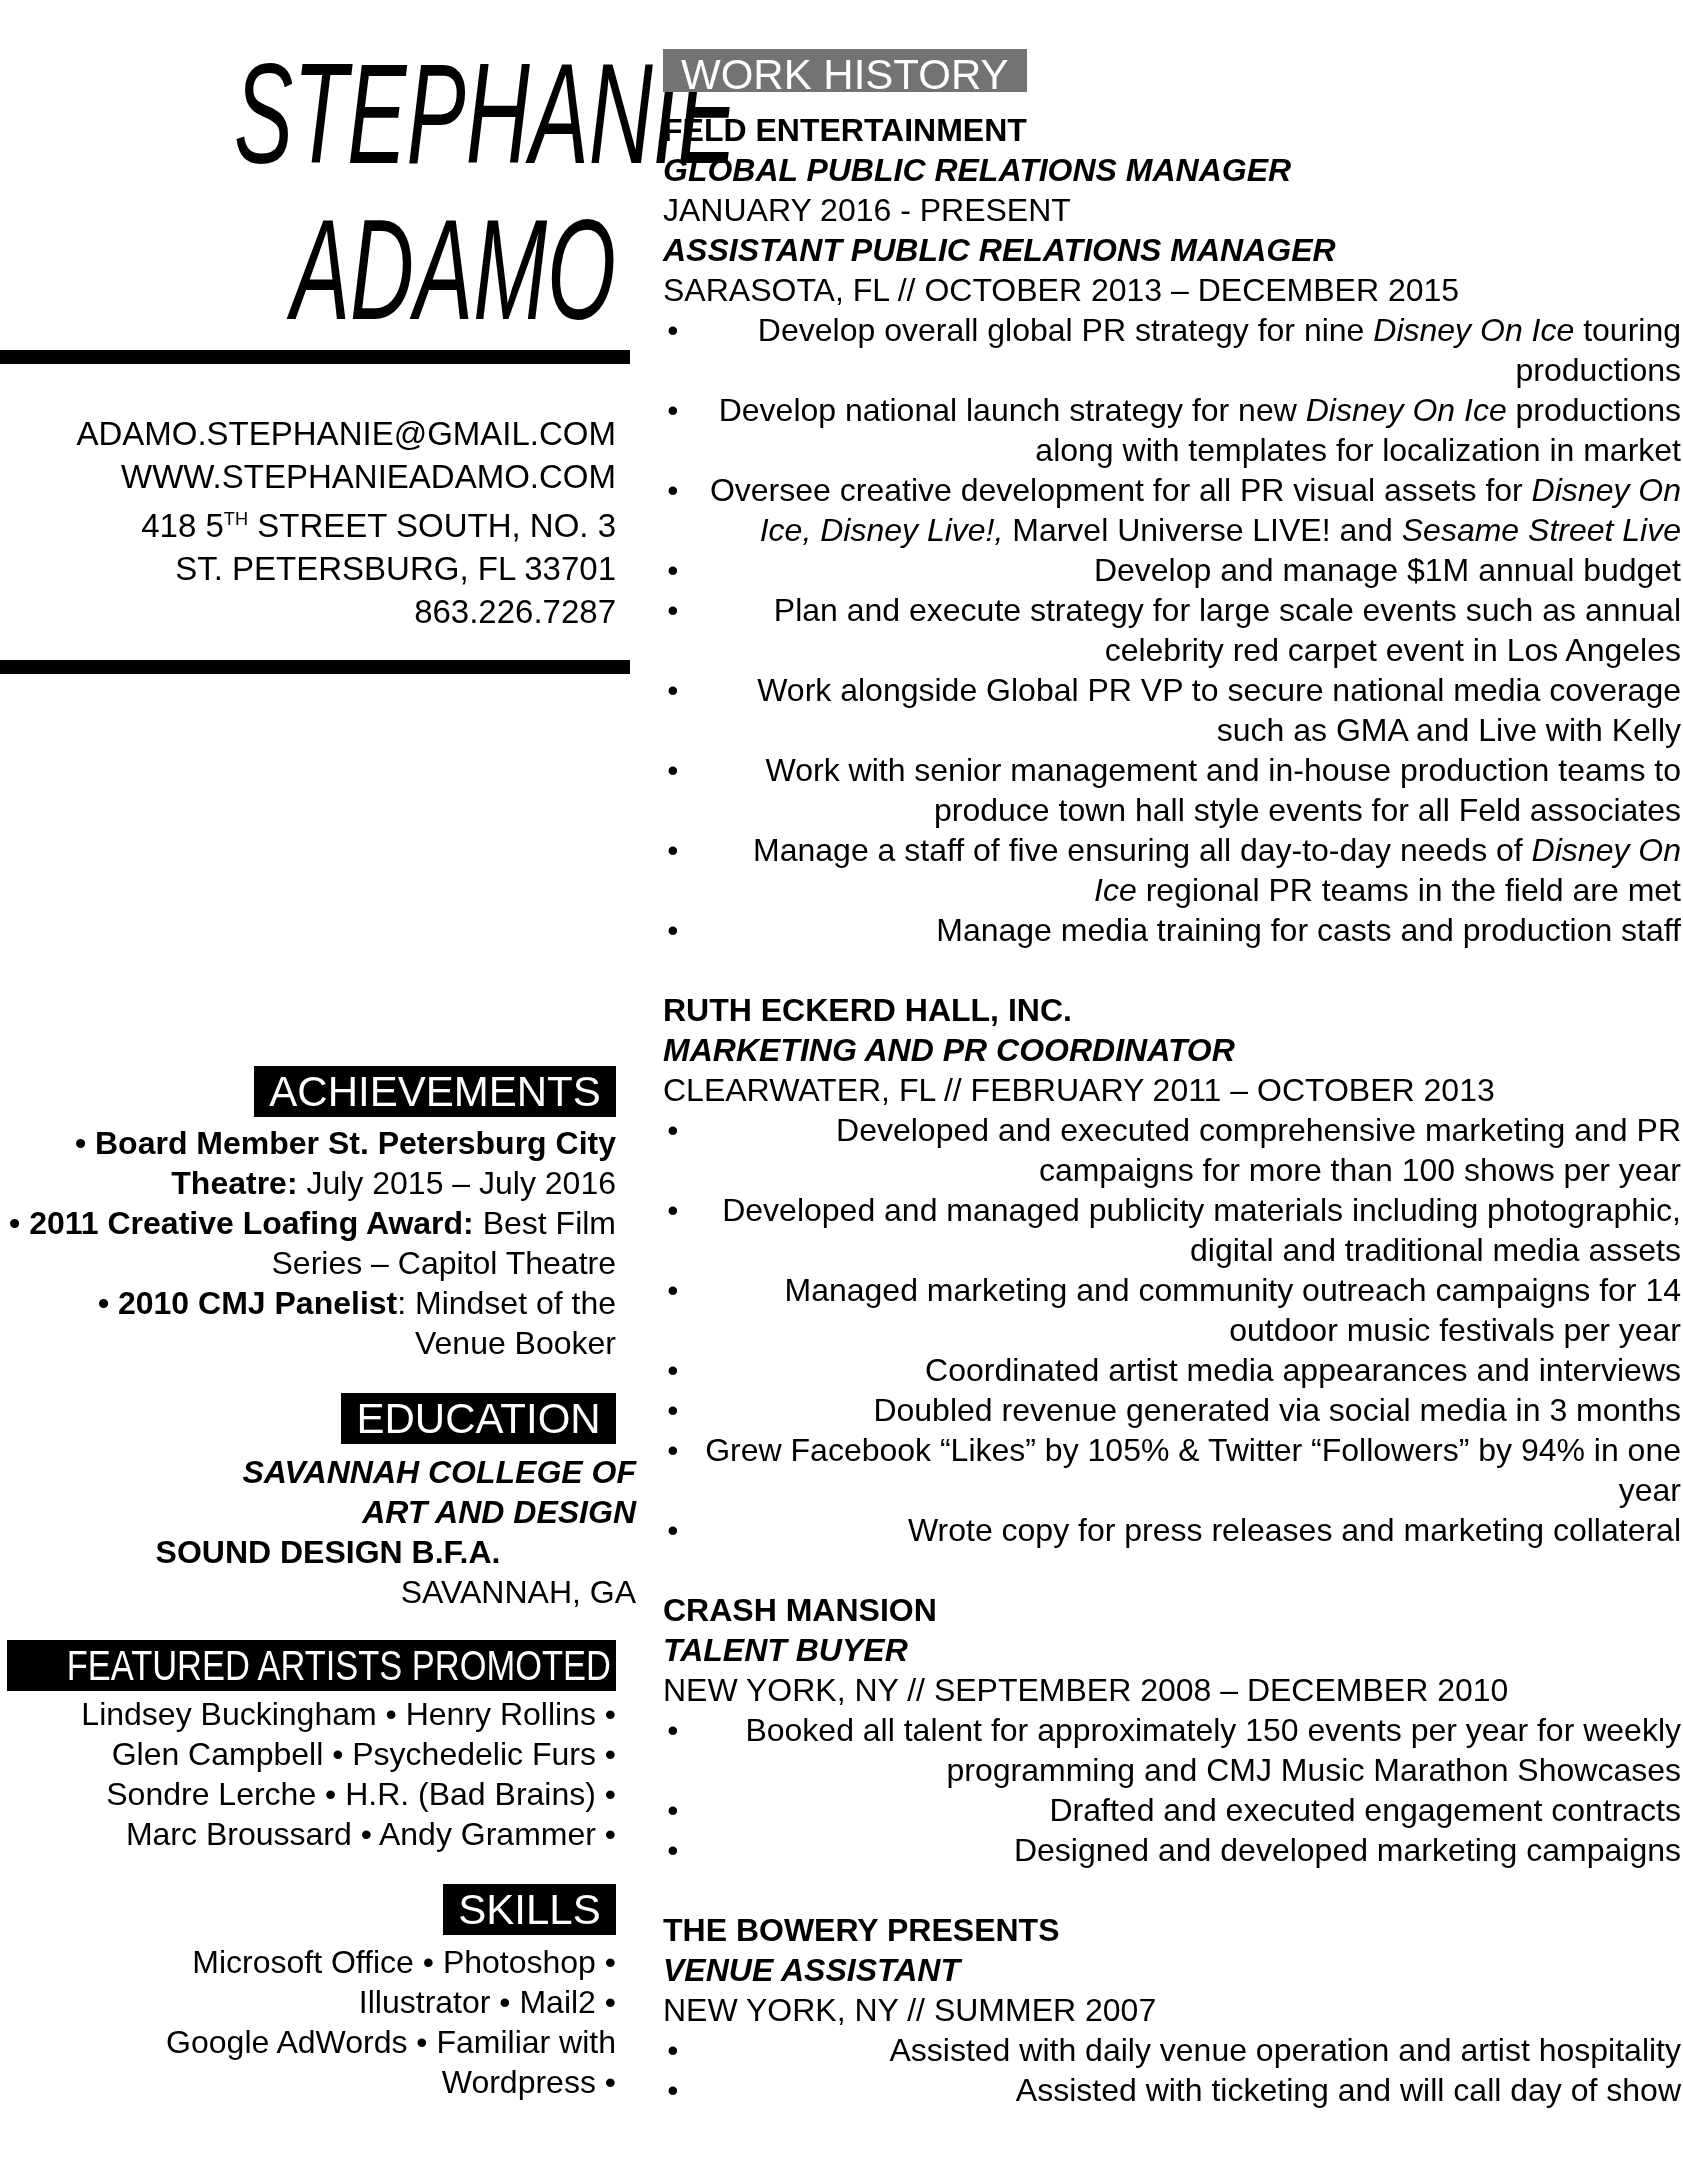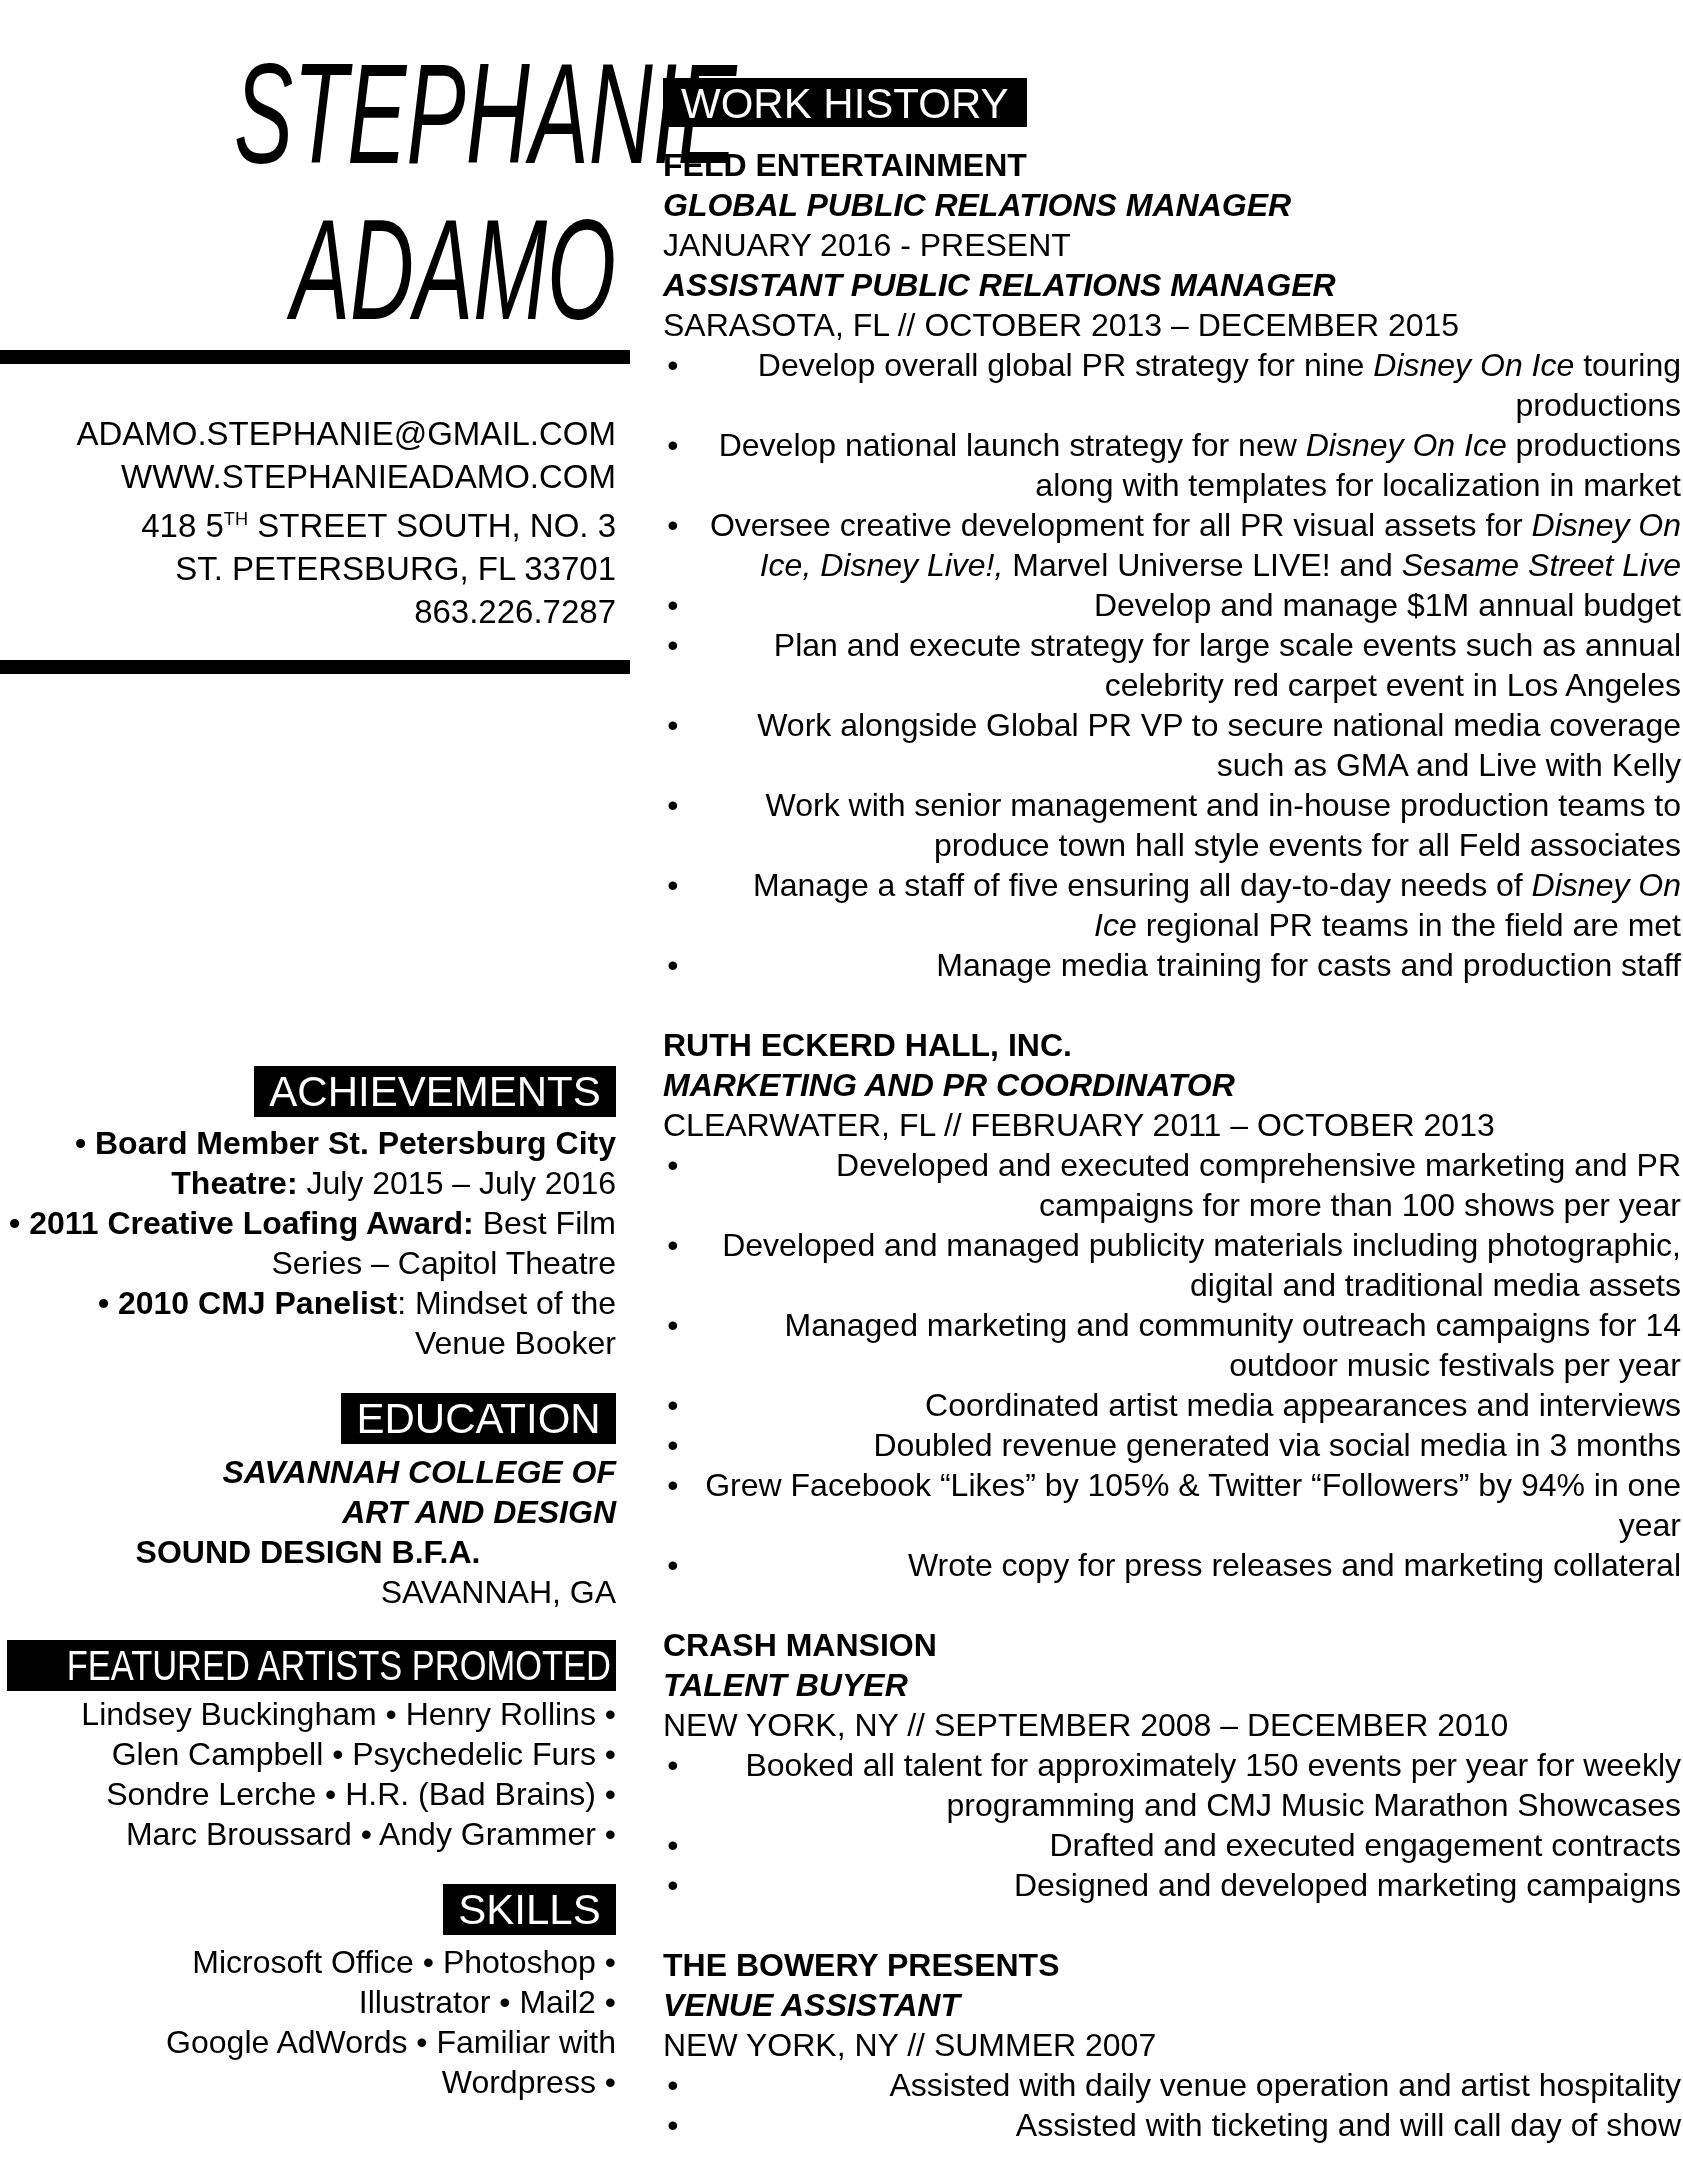--- a/index.html
+++ b/index.html
@@ -46,8 +46,8 @@
   
   #right{position:absolute;left:663px;top:49px;width:1018px;font-size:32px;line-height:40px;}
   #wh-head{
-    display:inline-block;background:#000000;color:#fff;font-size:42px;
-    line-height:51px;height:49px;padding:0 18px;margin-bottom:18px;white-space:nowrap;margin-top:29px;
+    display:inline-block;background:#737373;color:#fff;font-size:42px;
+    line-height:51px;height:43px;padding:0 18px;margin-bottom:18px;white-space:nowrap;
   }
   .job{margin-bottom:40px;}
   .job:last-child{margin-bottom:12px;}

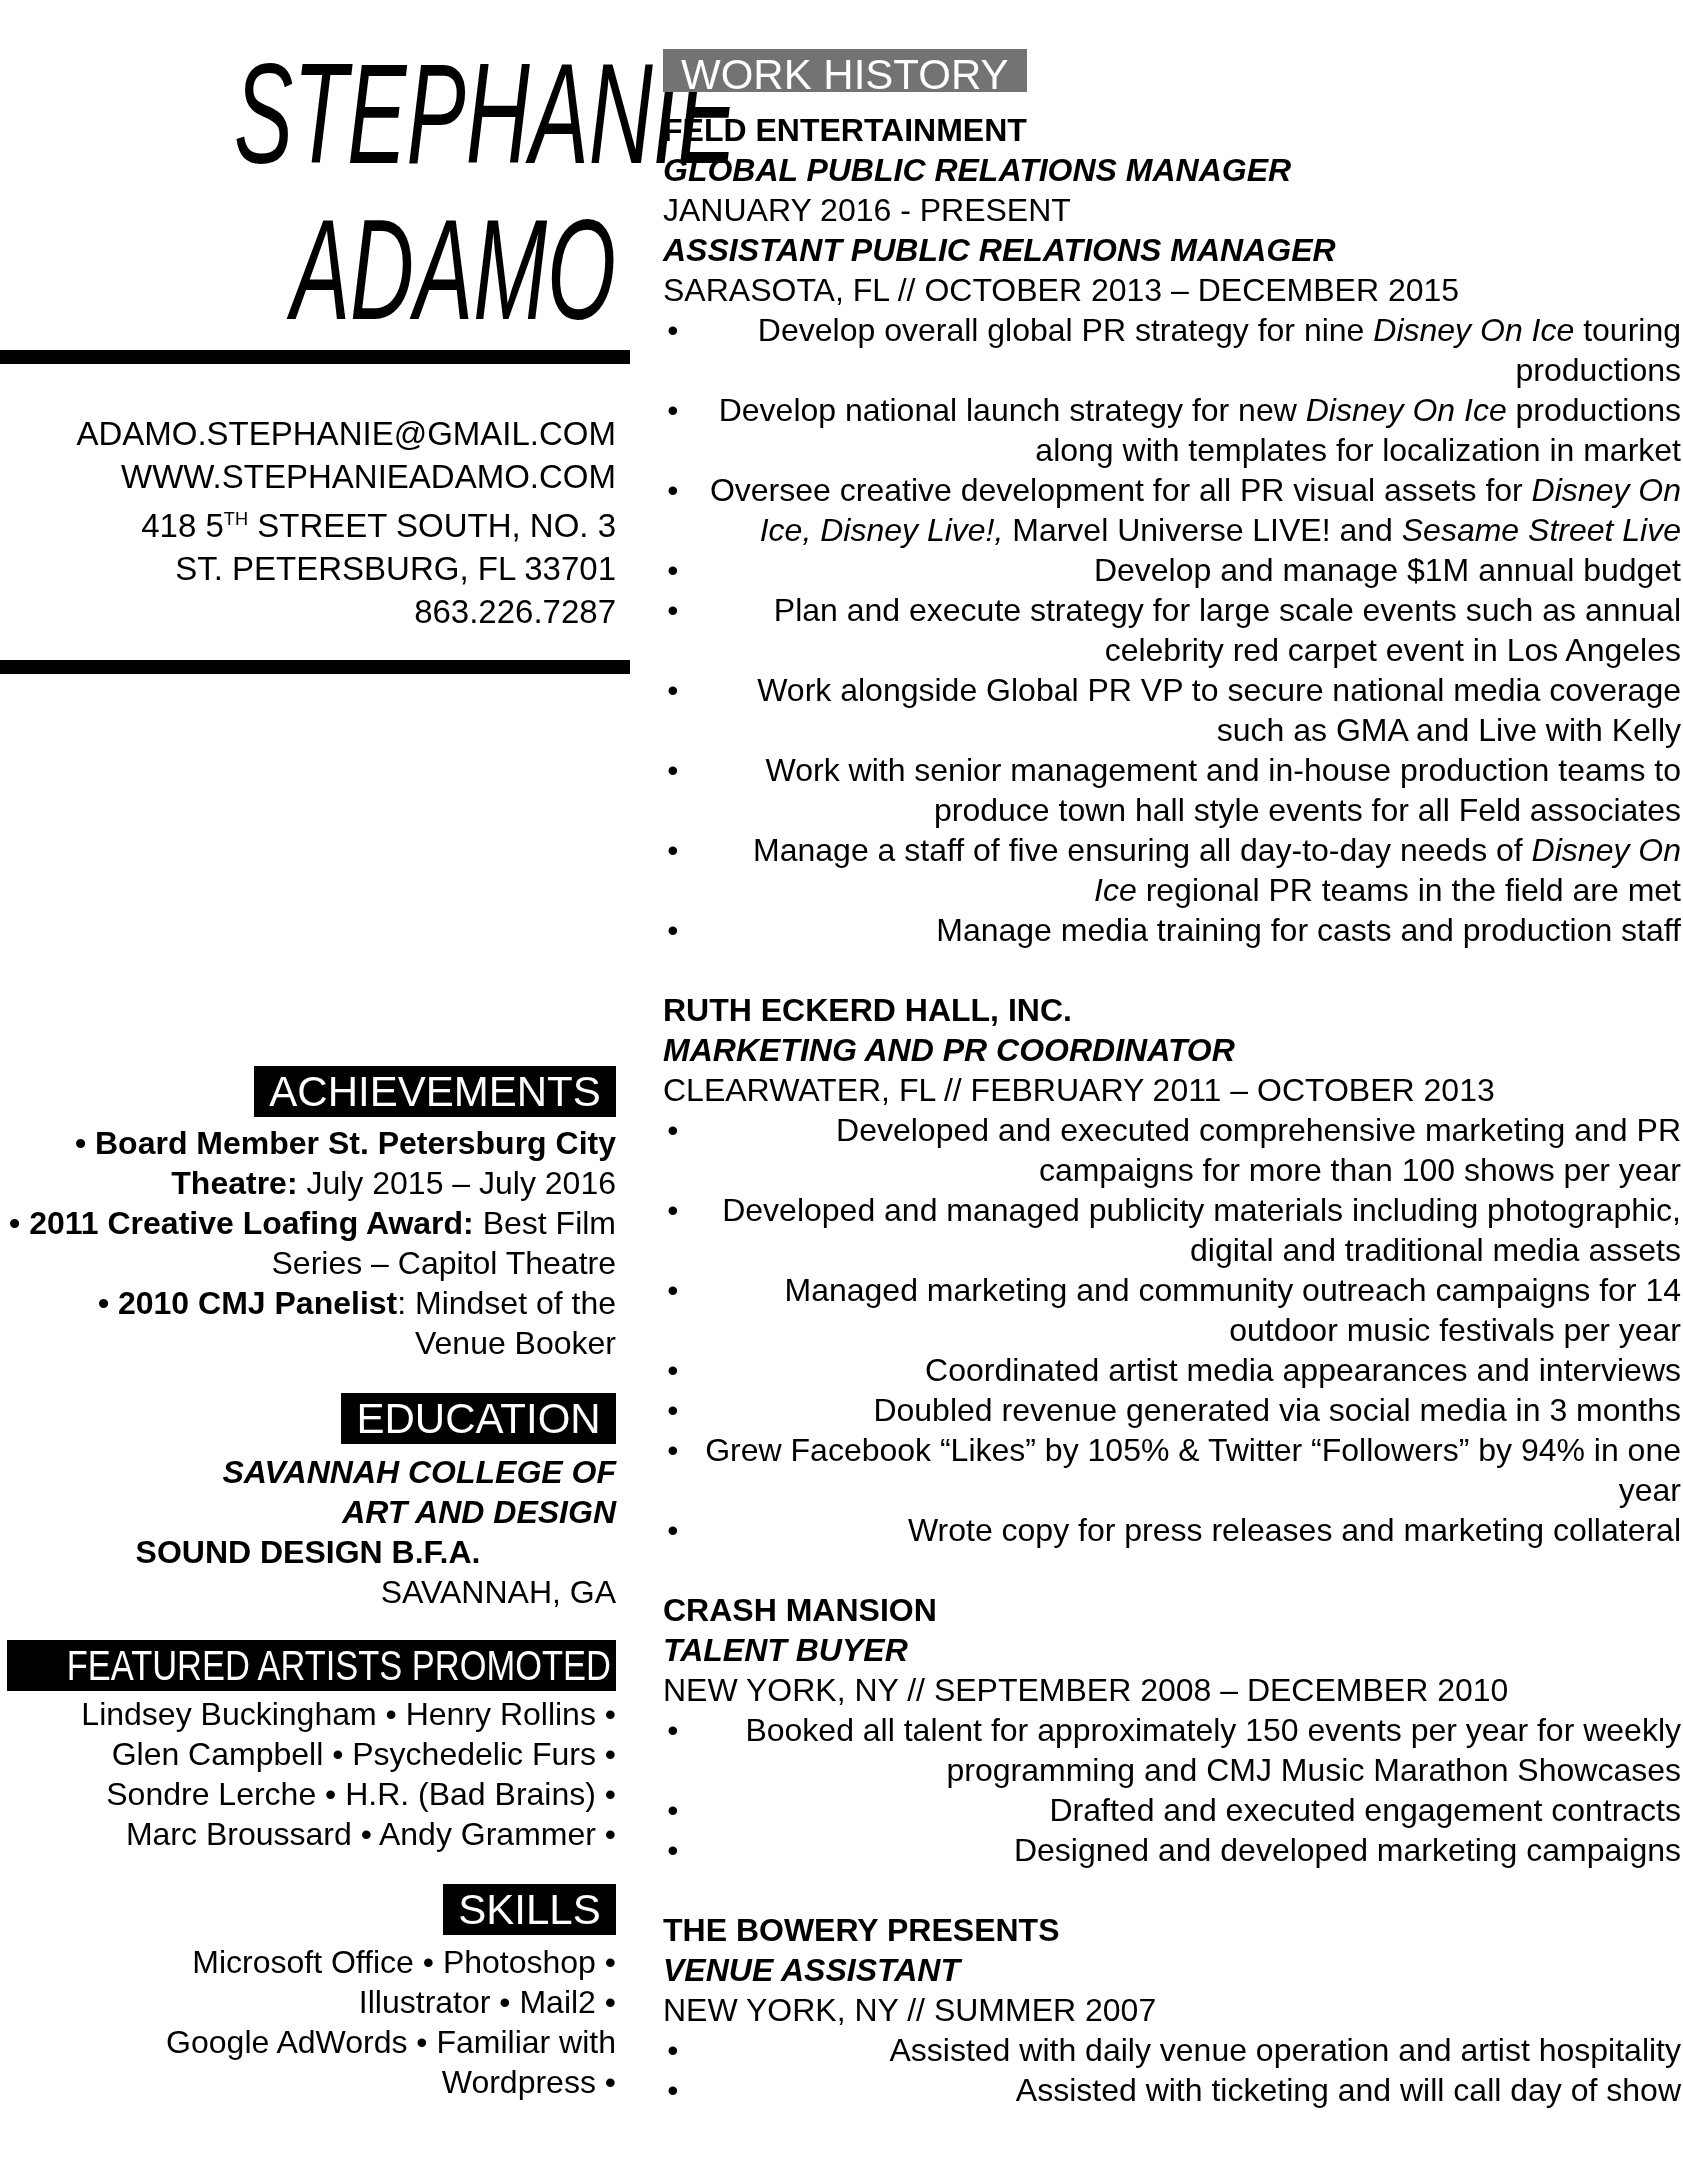--- a/index.html
+++ b/index.html
@@ -37,7 +37,7 @@
   .lhead-full .txt{display:inline-block;transform:scaleX(0.82);transform-origin:50% 50%;}
   .ltext{position:absolute;left:0;width:616px;text-align:right;}
   #ach-list{top:1123px;font-size:32px;line-height:40px;}
-  #edu-list{top:1452px;font-size:32px;line-height:40px;}
+  #edu-list{top:1452px;font-size:32px;line-height:40px;padding-left:20px;}
   #artist-list{top:1694px;font-size:32px;line-height:40px;}
   #skills-list{top:1942px;font-size:32px;line-height:40px;}
   .bold-italic{font-weight:bold;font-style:italic;}

